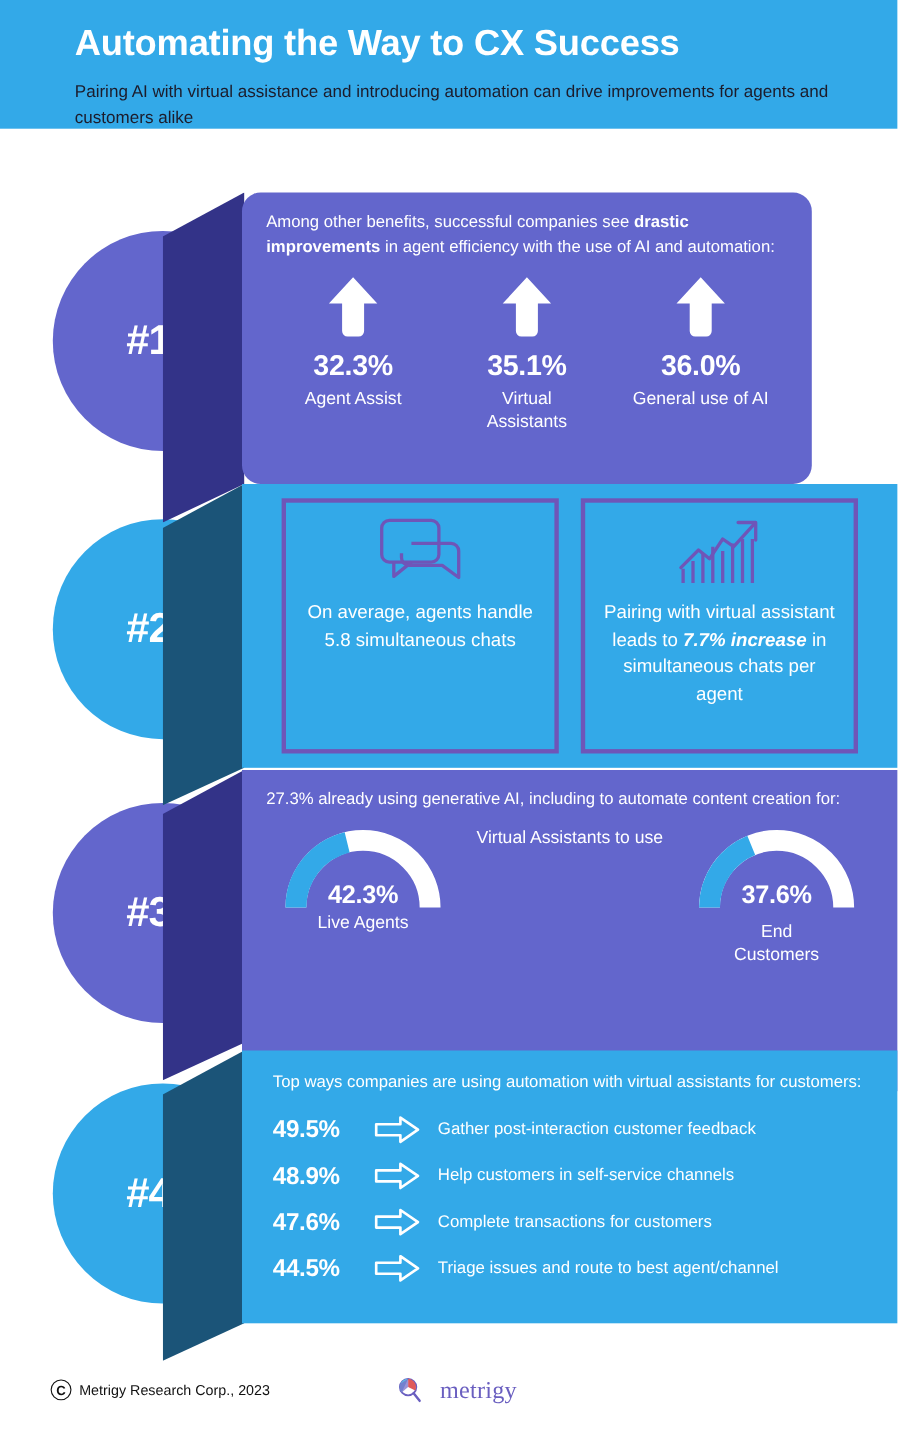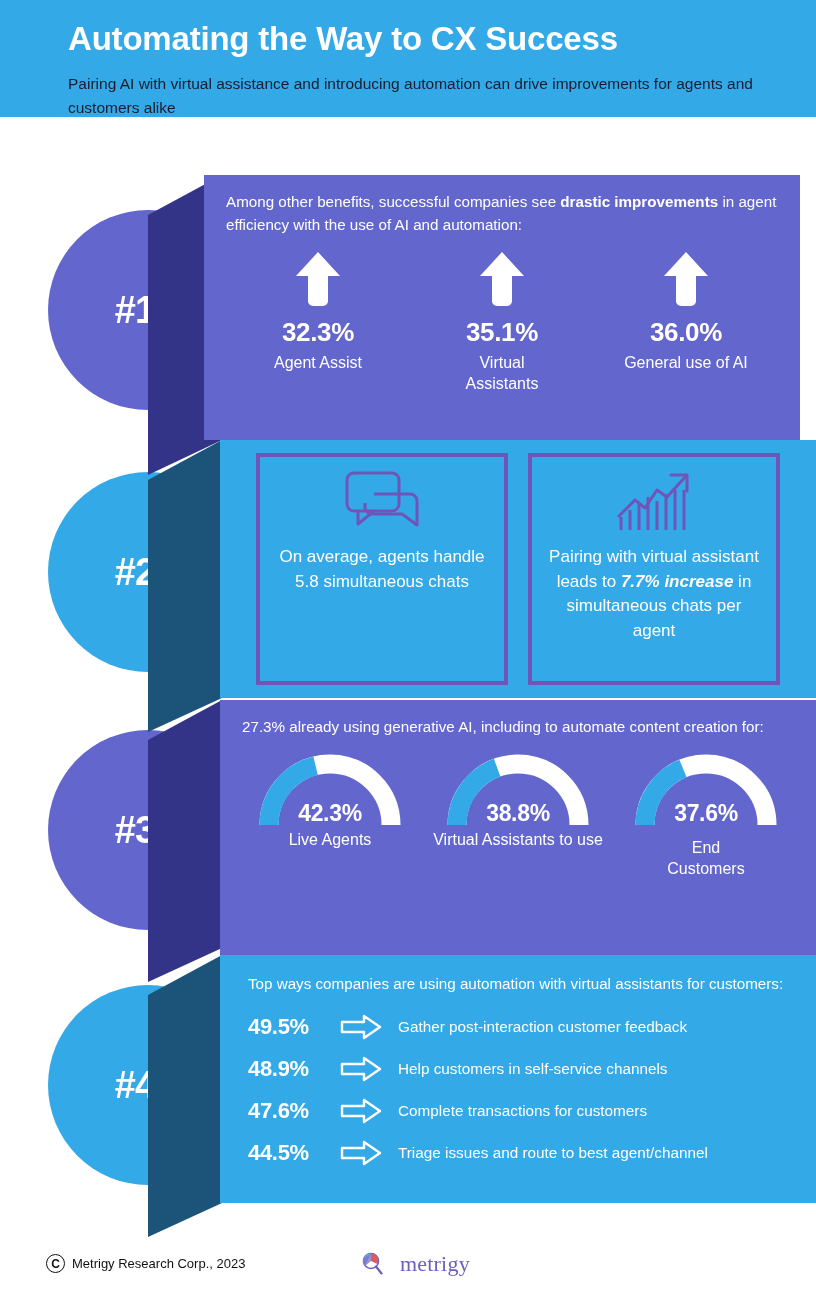--- a/index.html
+++ b/index.html
@@ -54,8 +54,8 @@
   #sec1 { top: 175px; height: 265px; }
   #sec1 .circle { top: 35px; background: #6366cc; }
   #sec1 .panel {
-    left: 204px; top: 0; width: 596px; height: 265px;
-    background: #6366cc; padding: 16px 22px 0 22px;
+    left: 220px; top: 0; width: 518px; height: 265px;
+    background: #6366cc; padding: 16px 22px 0 22px; border-radius: 17px;
   }
   .stat-row { display: flex; margin-top: 14px; }
   .stat-col { flex: 1; text-align: center; }

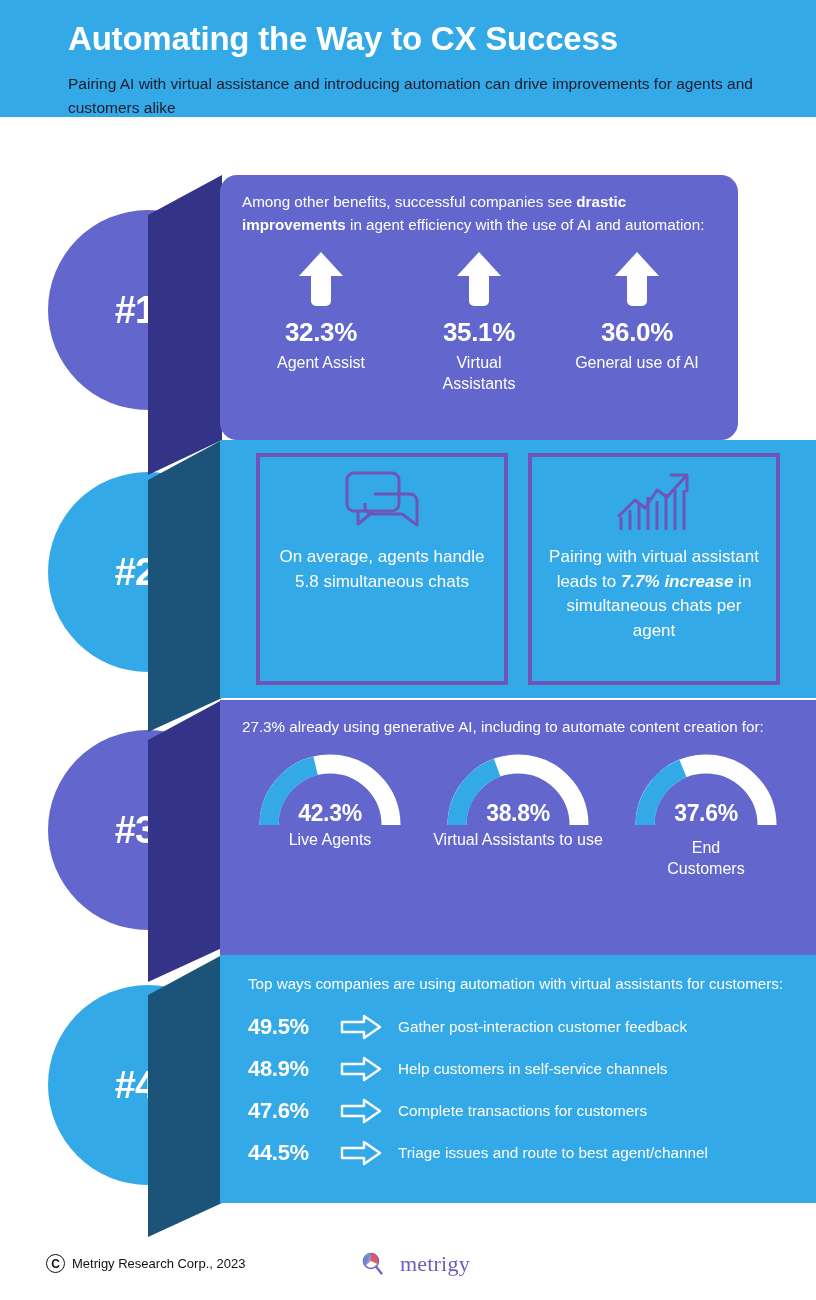--- a/index.html
+++ b/index.html
@@ -250,13 +250,6 @@
         </div>
 
         <div class="gauge-col">
-          <div class="gauge-wrap">
-            <svg class="gauge-svg" width="150" height="78" viewBox="0 0 150 78">
-              <path d="M14 74 A61 61 0 0 1 136 74" fill="none" stroke="#ffffff" stroke-width="19"></path>
-              <path class="g-fill" d="M14 74 A61 61 0 0 1 136 74" fill="none" stroke="#33a9e8" stroke-width="19" style="stroke-dasharray: 191.664; stroke-dashoffset: 117.298;"></path>
-            </svg>
-            <div class="gauge-val">38.8%</div>
-          </div>
           <div class="gauge-lbl">Virtual Assistants to use</div>
         </div>
 

